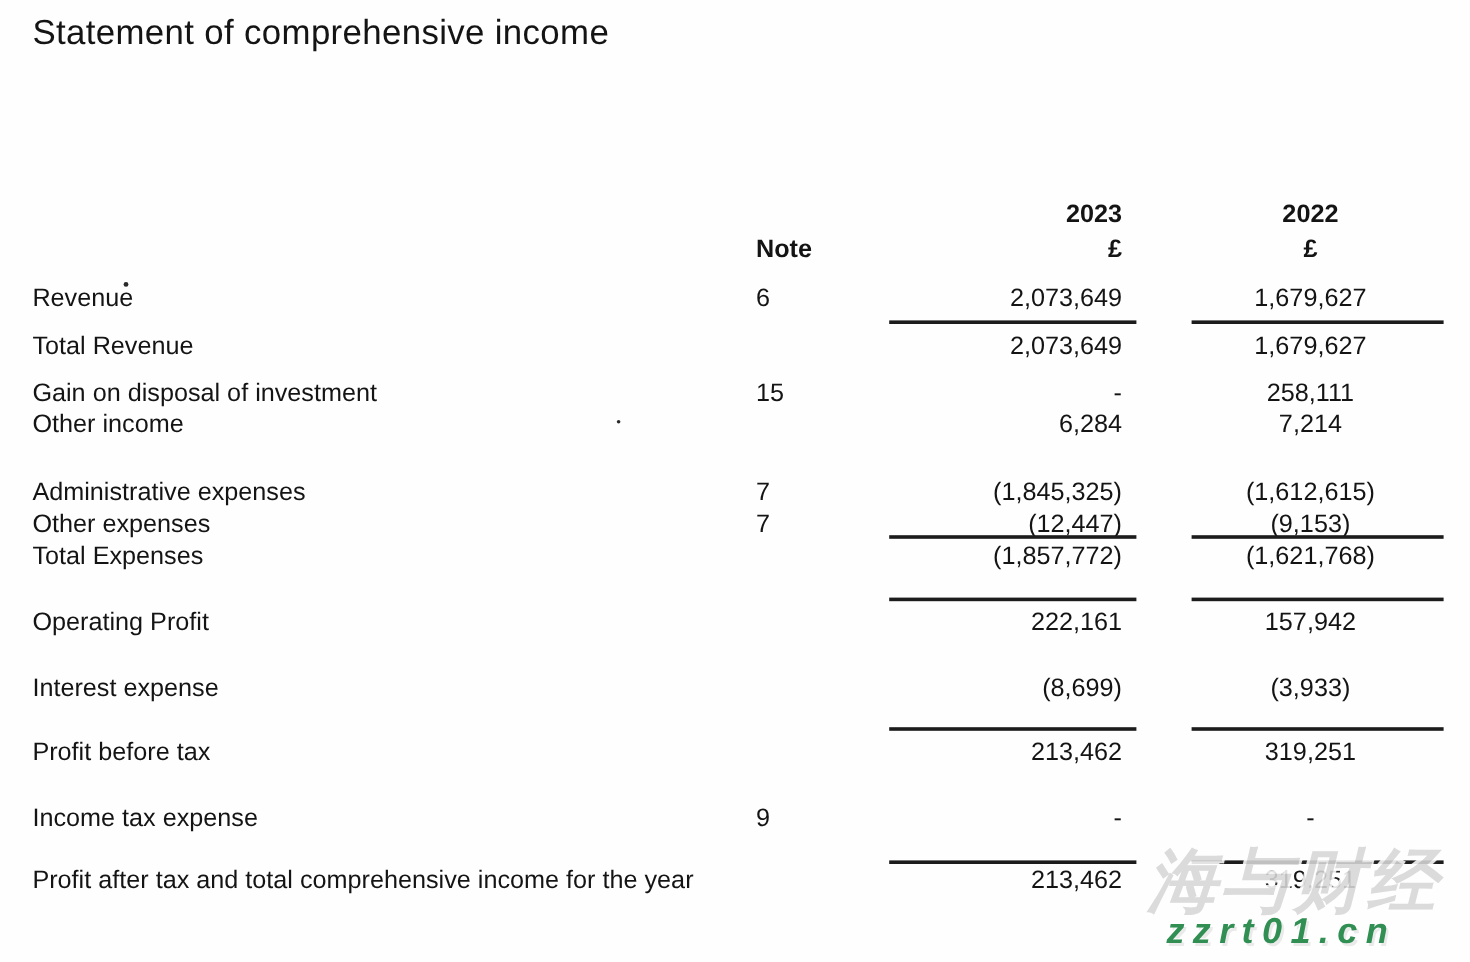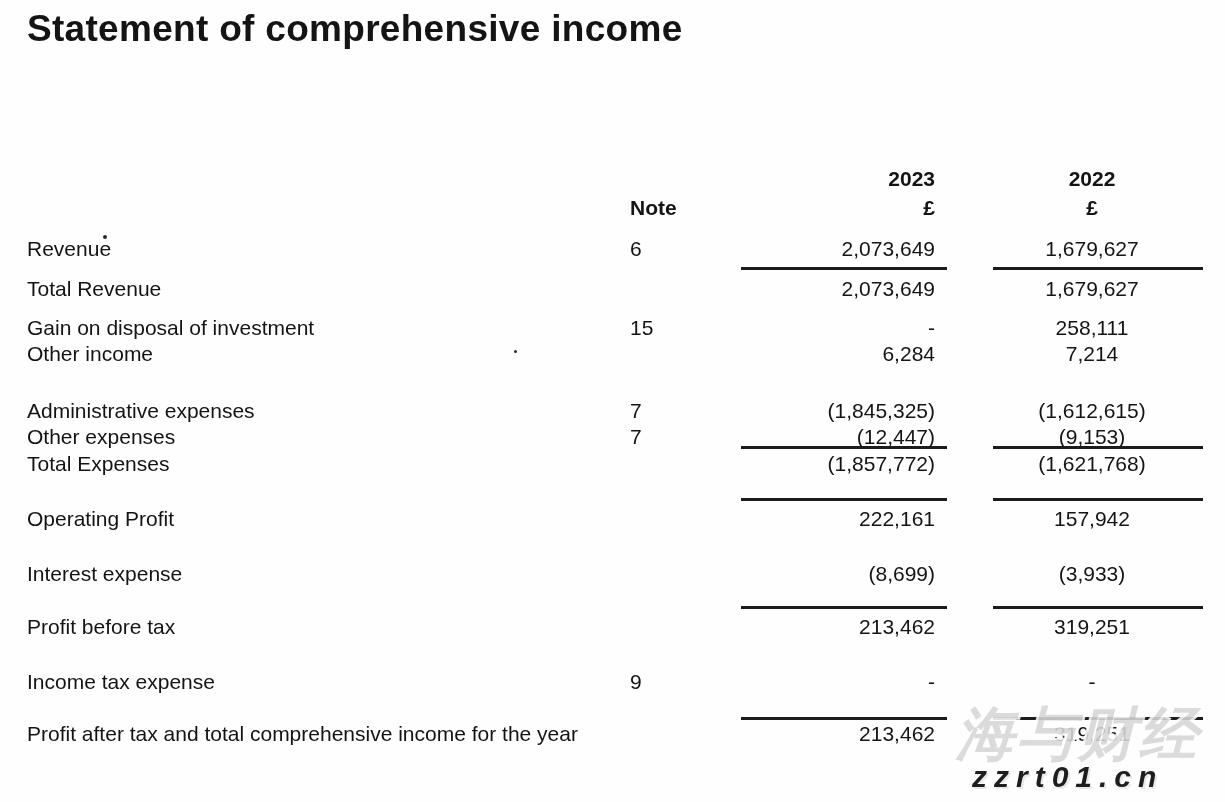--- a/index.html
+++ b/index.html
@@ -11,7 +11,7 @@
   }
   .doc-title {
     position:absolute; left:27px; top:10px;
-    font-size:37px; font-weight:bold; line-height:37px; letter-spacing:0.3px;
+    font-size:29px; font-weight:normal; line-height:37px; letter-spacing:0.3px;
   }
   .row { position:absolute; left:0; width:1225px; font-size:21px; line-height:26px; }
   .cell-label { position:absolute; left:27px; width:592px; }

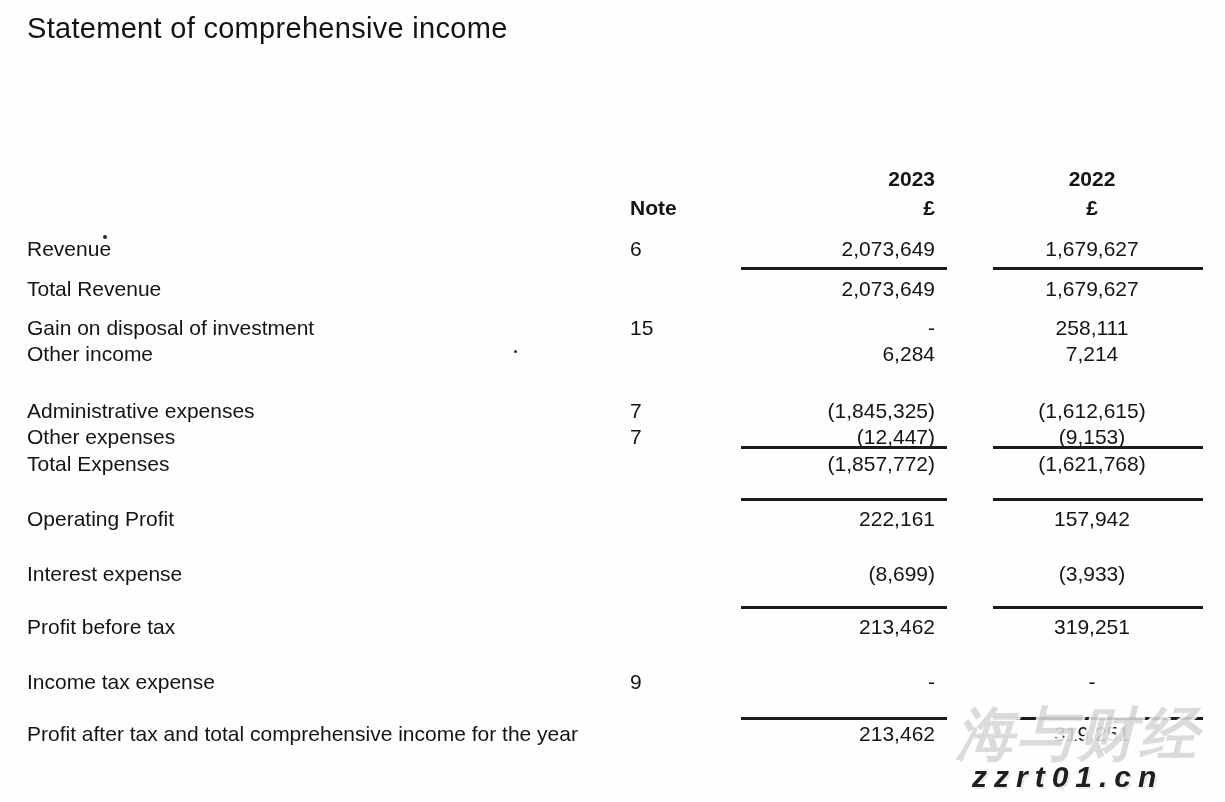--- a/index.html
+++ b/index.html
@@ -34,7 +34,7 @@
   .wm-site {
     position:absolute; left:20px; top:72px;
     font-size:30px; font-weight:bold; font-style:italic; letter-spacing:7px; white-space:nowrap;
-    color:#000000;
+    color:#15803d;
     text-shadow:-1px -1px 0 #ffffff, 2px 2px 0 #e8e8e8;
   }
 </style>

